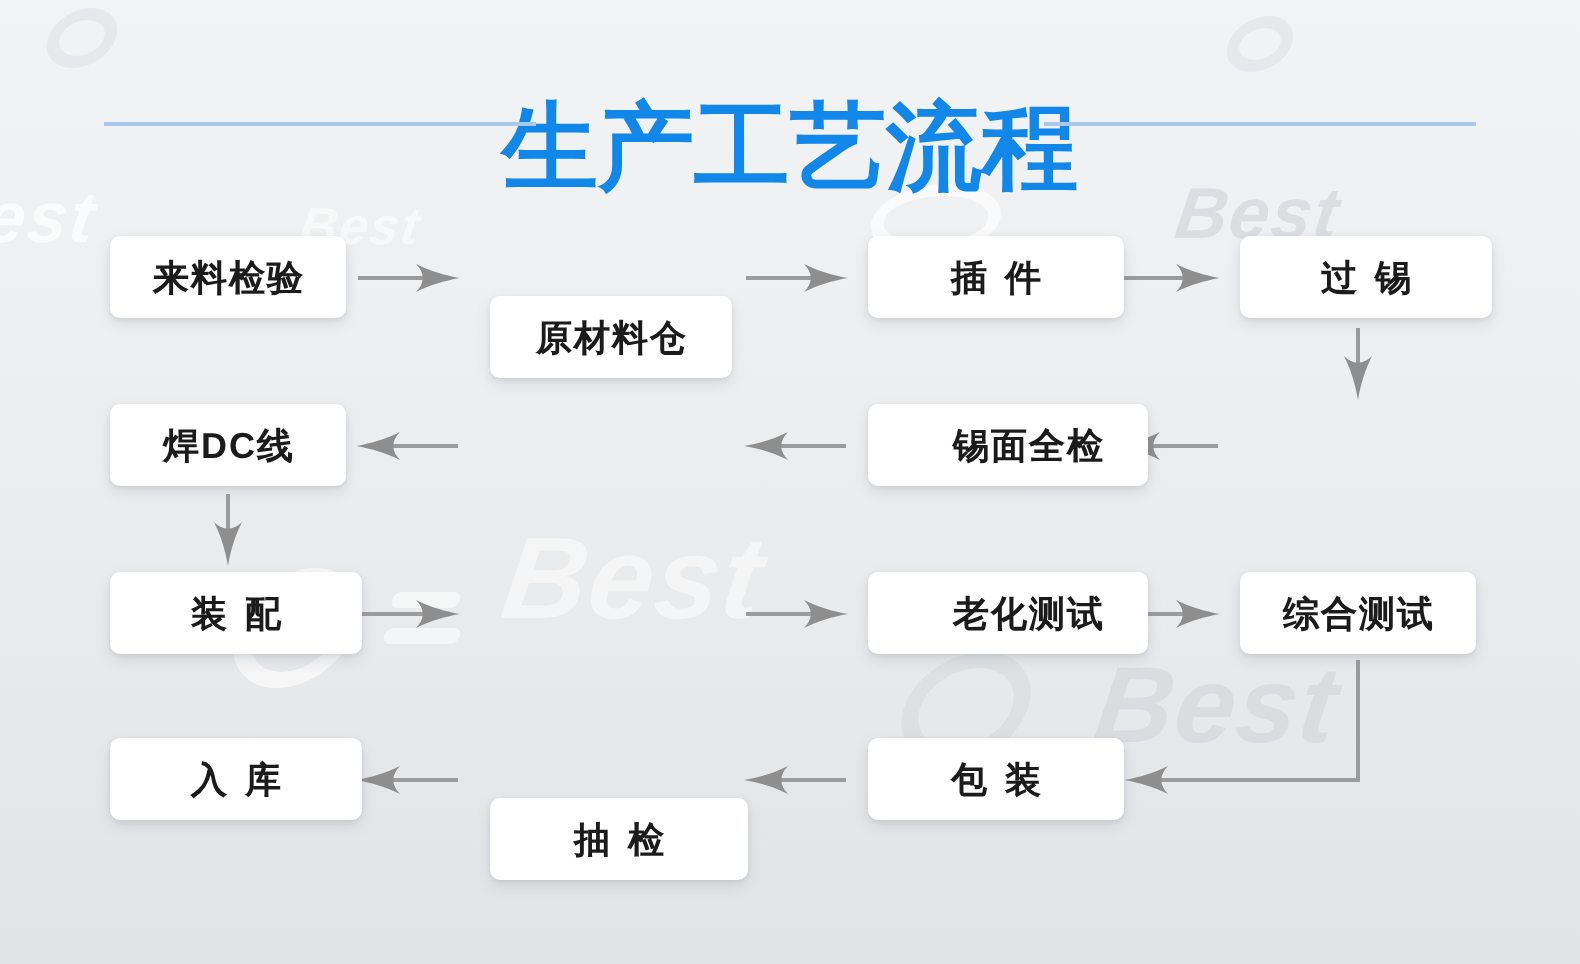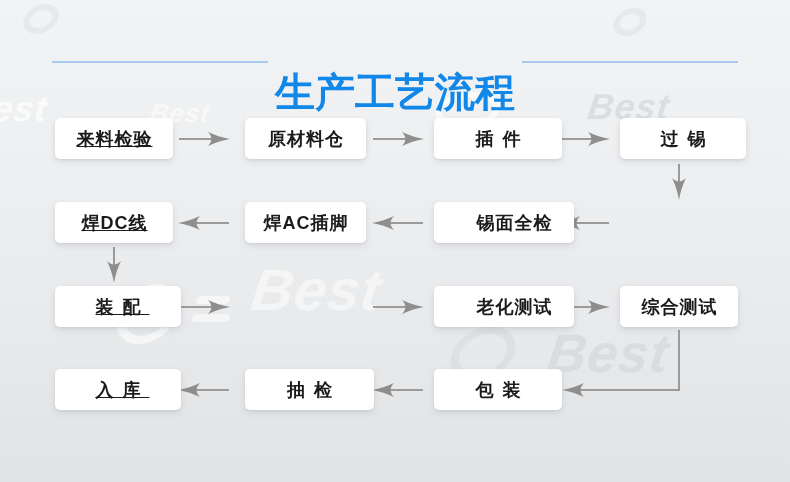--- a/index.html
+++ b/index.html
@@ -16,7 +16,7 @@
   
   .title{
     position:absolute;left:0;top:42px;width:790px;text-align:center;z-index:2;
-    font-size:40px;font-weight:bold;color:#1087e9;letter-spacing:0px;margin-top:23px;
+    font-size:48px;font-weight:bold;color:#1087e9;letter-spacing:0px;
   }
   .title-line{position:absolute;top:61px;height:2px;background:#a9c9ef;z-index:2;}
   .tl-left{left:52px;width:216px;}

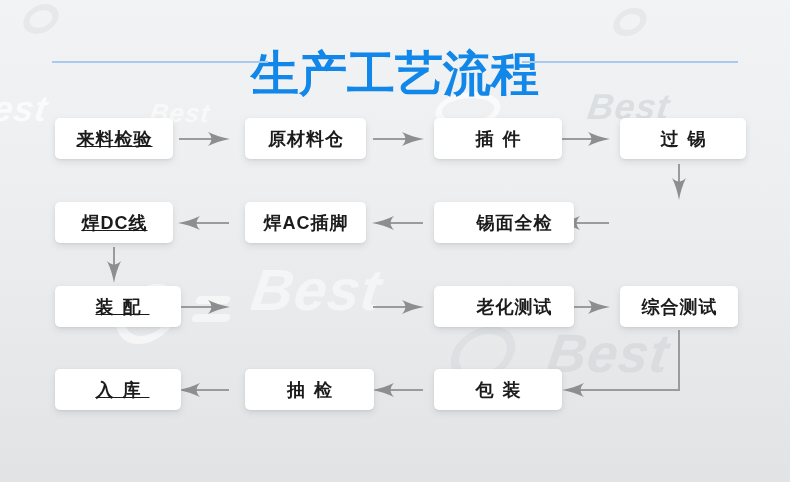--- a/index.html
+++ b/index.html
@@ -29,7 +29,7 @@
     font-size:18px;font-weight:bold;color:#1b1b1b;letter-spacing:1px;padding-left:1px;
   }
   .box.w2{letter-spacing:9px;padding-left:9px;}
-  .c1{left:55px;width:117px;text-decoration:underline;}
+  .c1{left:55px;width:117px;}
   .c2{left:245px;width:120px;}
   .c3{left:434px;width:119px;padding-left:21px;}
   .c4{left:620px;width:117px;}

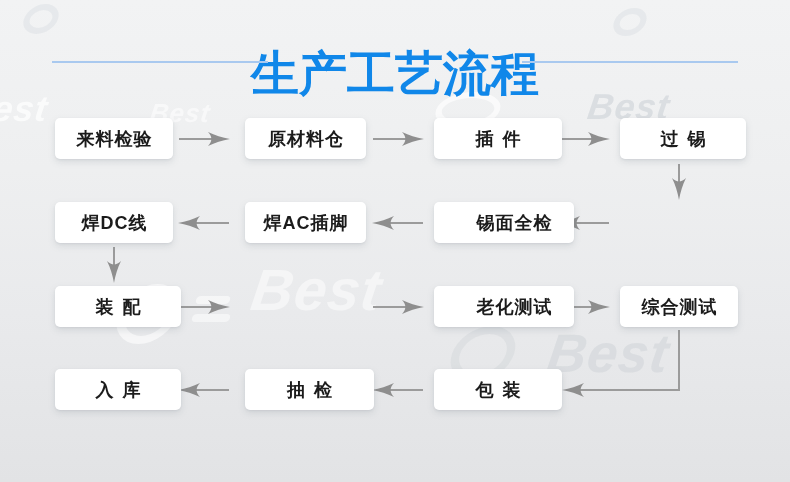--- a/index.html
+++ b/index.html
@@ -30,7 +30,7 @@
   }
   .box.w2{letter-spacing:9px;padding-left:9px;}
   .c1{left:55px;width:117px;}
-  .c2{left:245px;width:120px;}
+  .c2{left:245px;width:120px;margin-top:30px;}
   .c3{left:434px;width:119px;padding-left:21px;}
   .c4{left:620px;width:117px;}
   .r1{top:118px;}

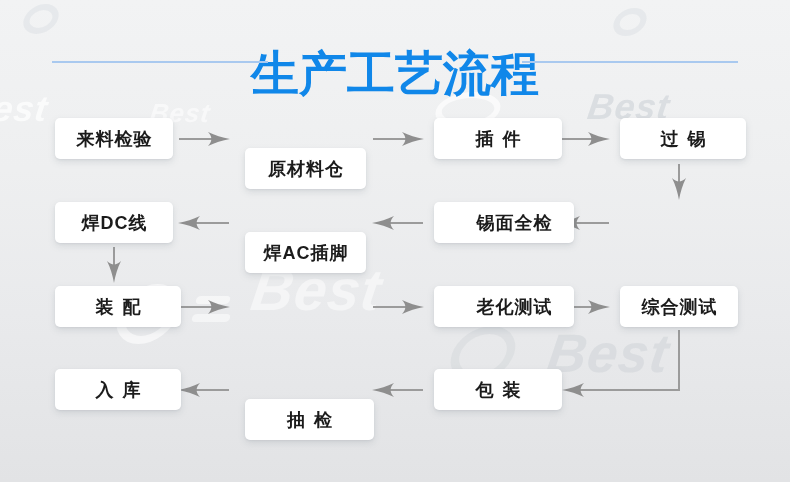--- a/index.html
+++ b/index.html
@@ -107,7 +107,6 @@
     </div>
 
   <div class="box r2 c1">焊DC线</div>
-  <div class="box r2 c2">焊AC插脚</div>
   <div class="box r2 c3">锡面全检</div>
   <div class="harrow left ar2 ag1">
       <div class="shaft"></div>

